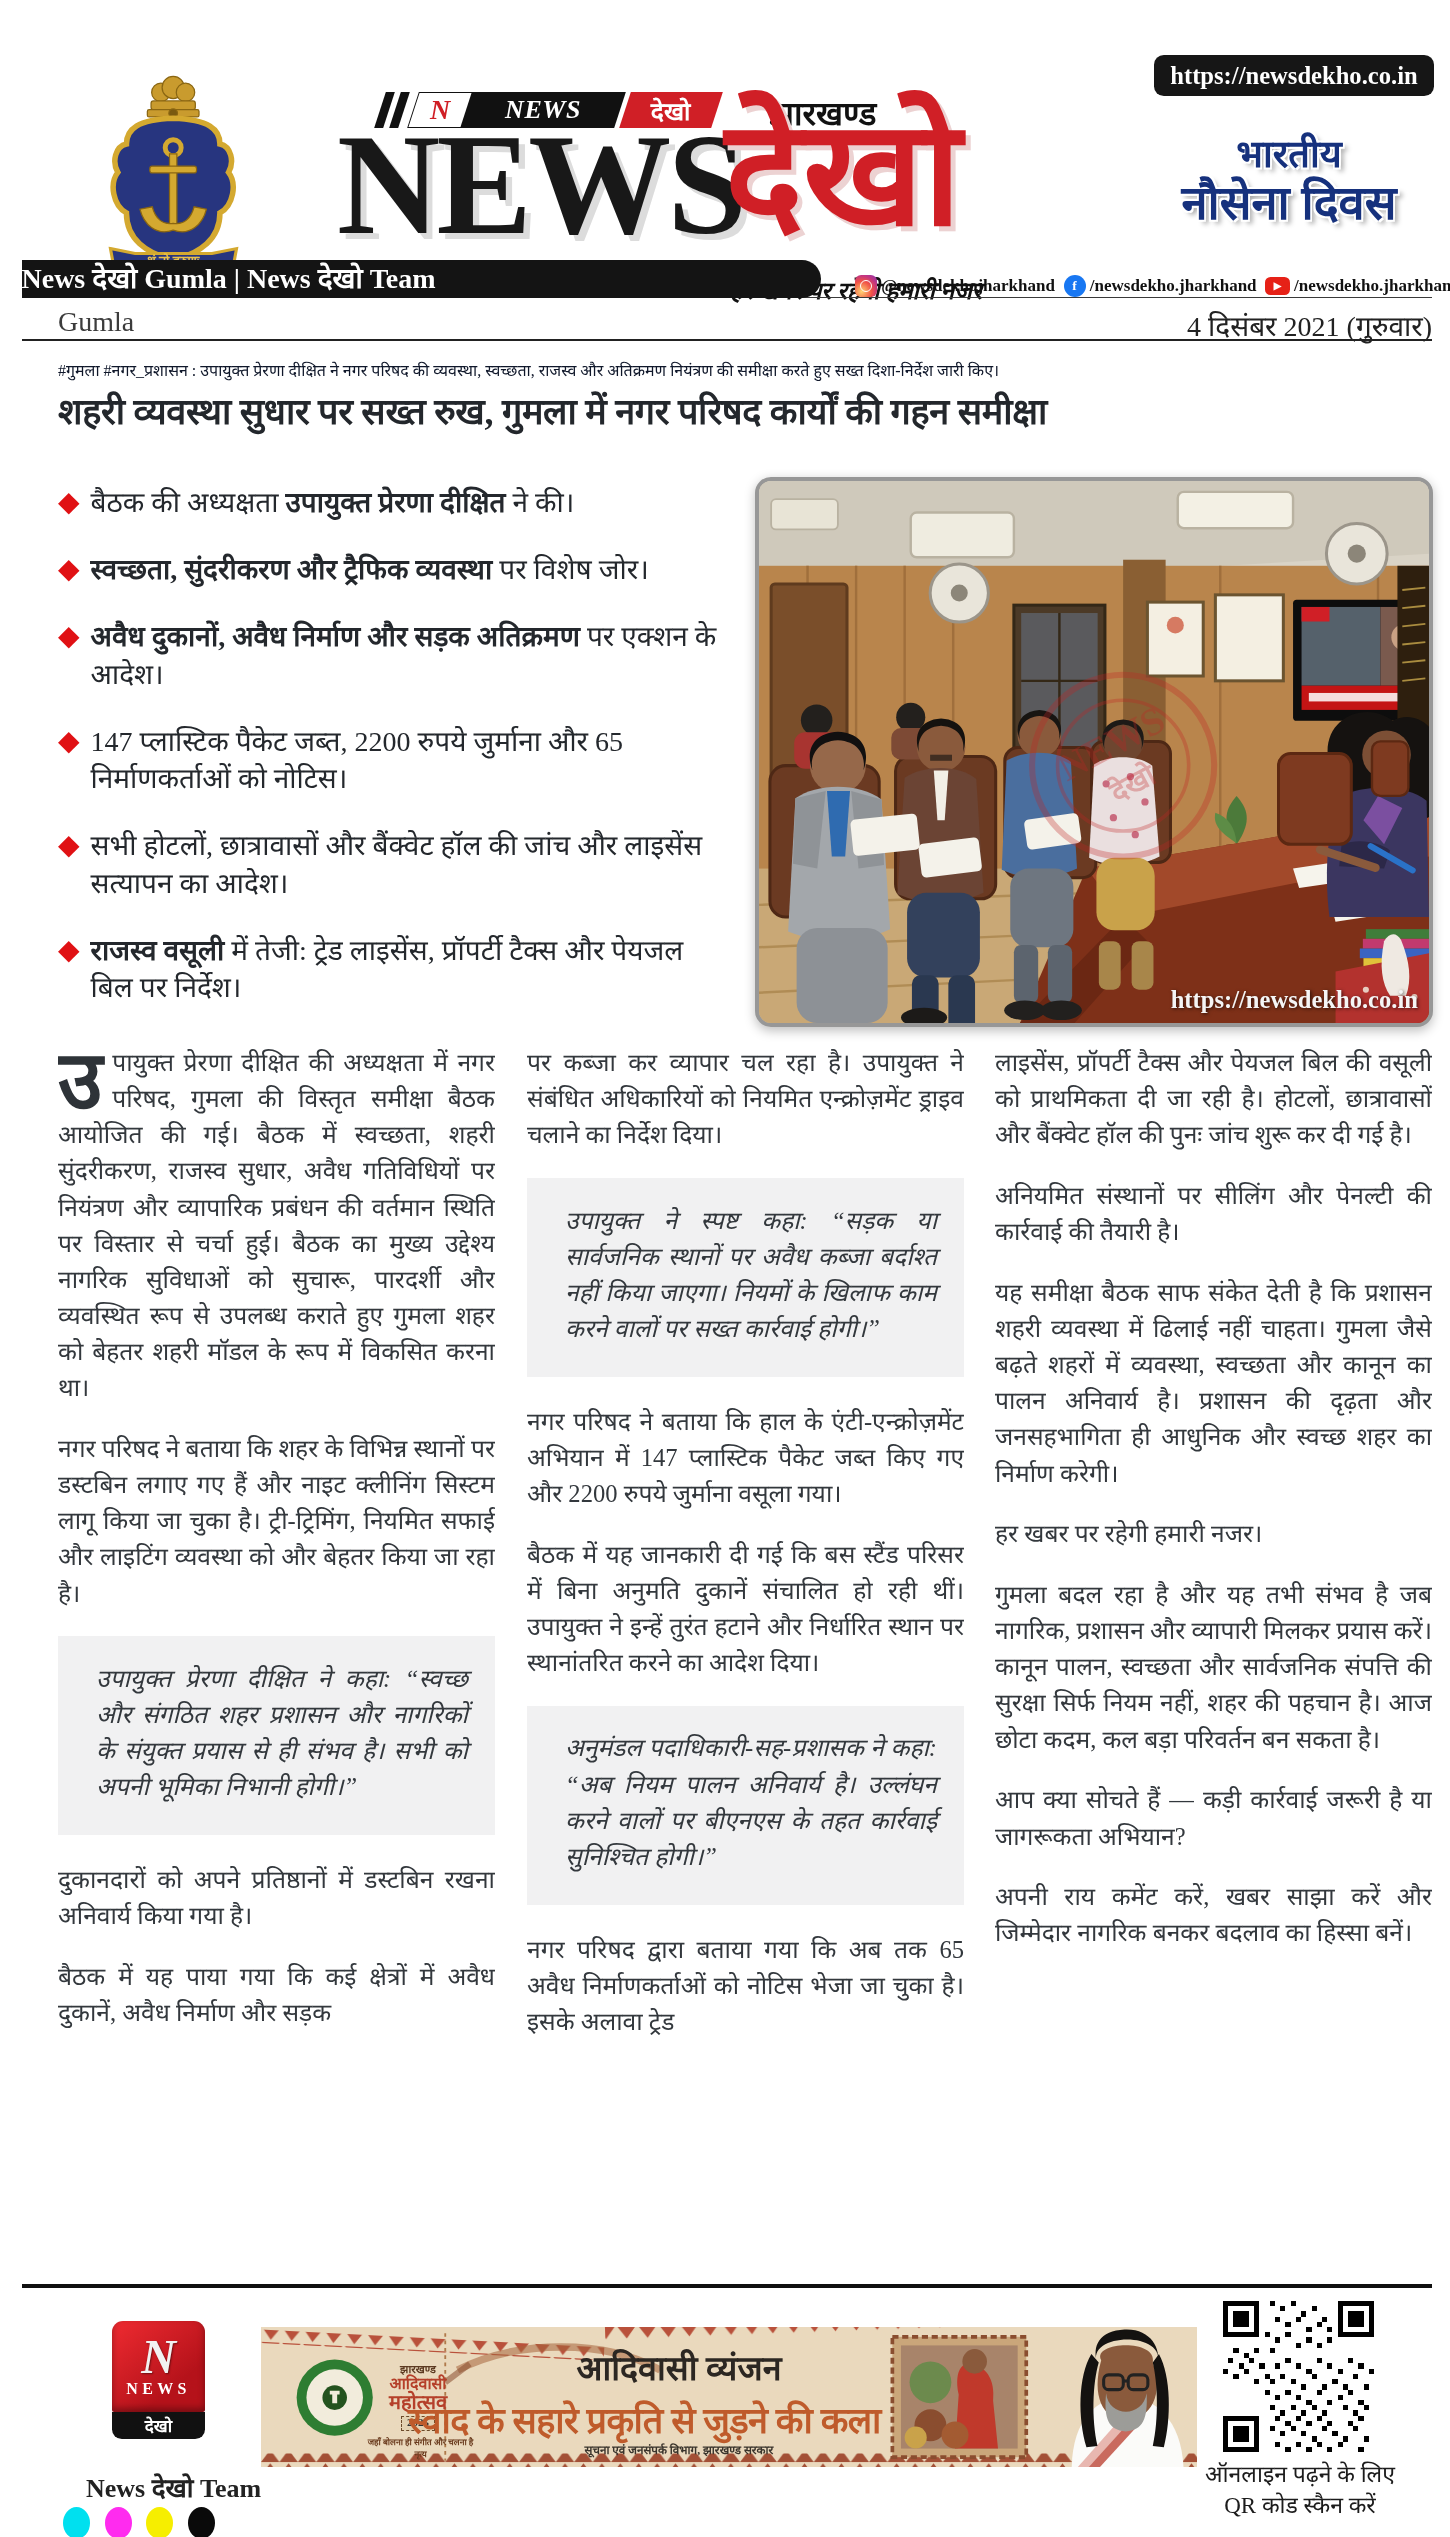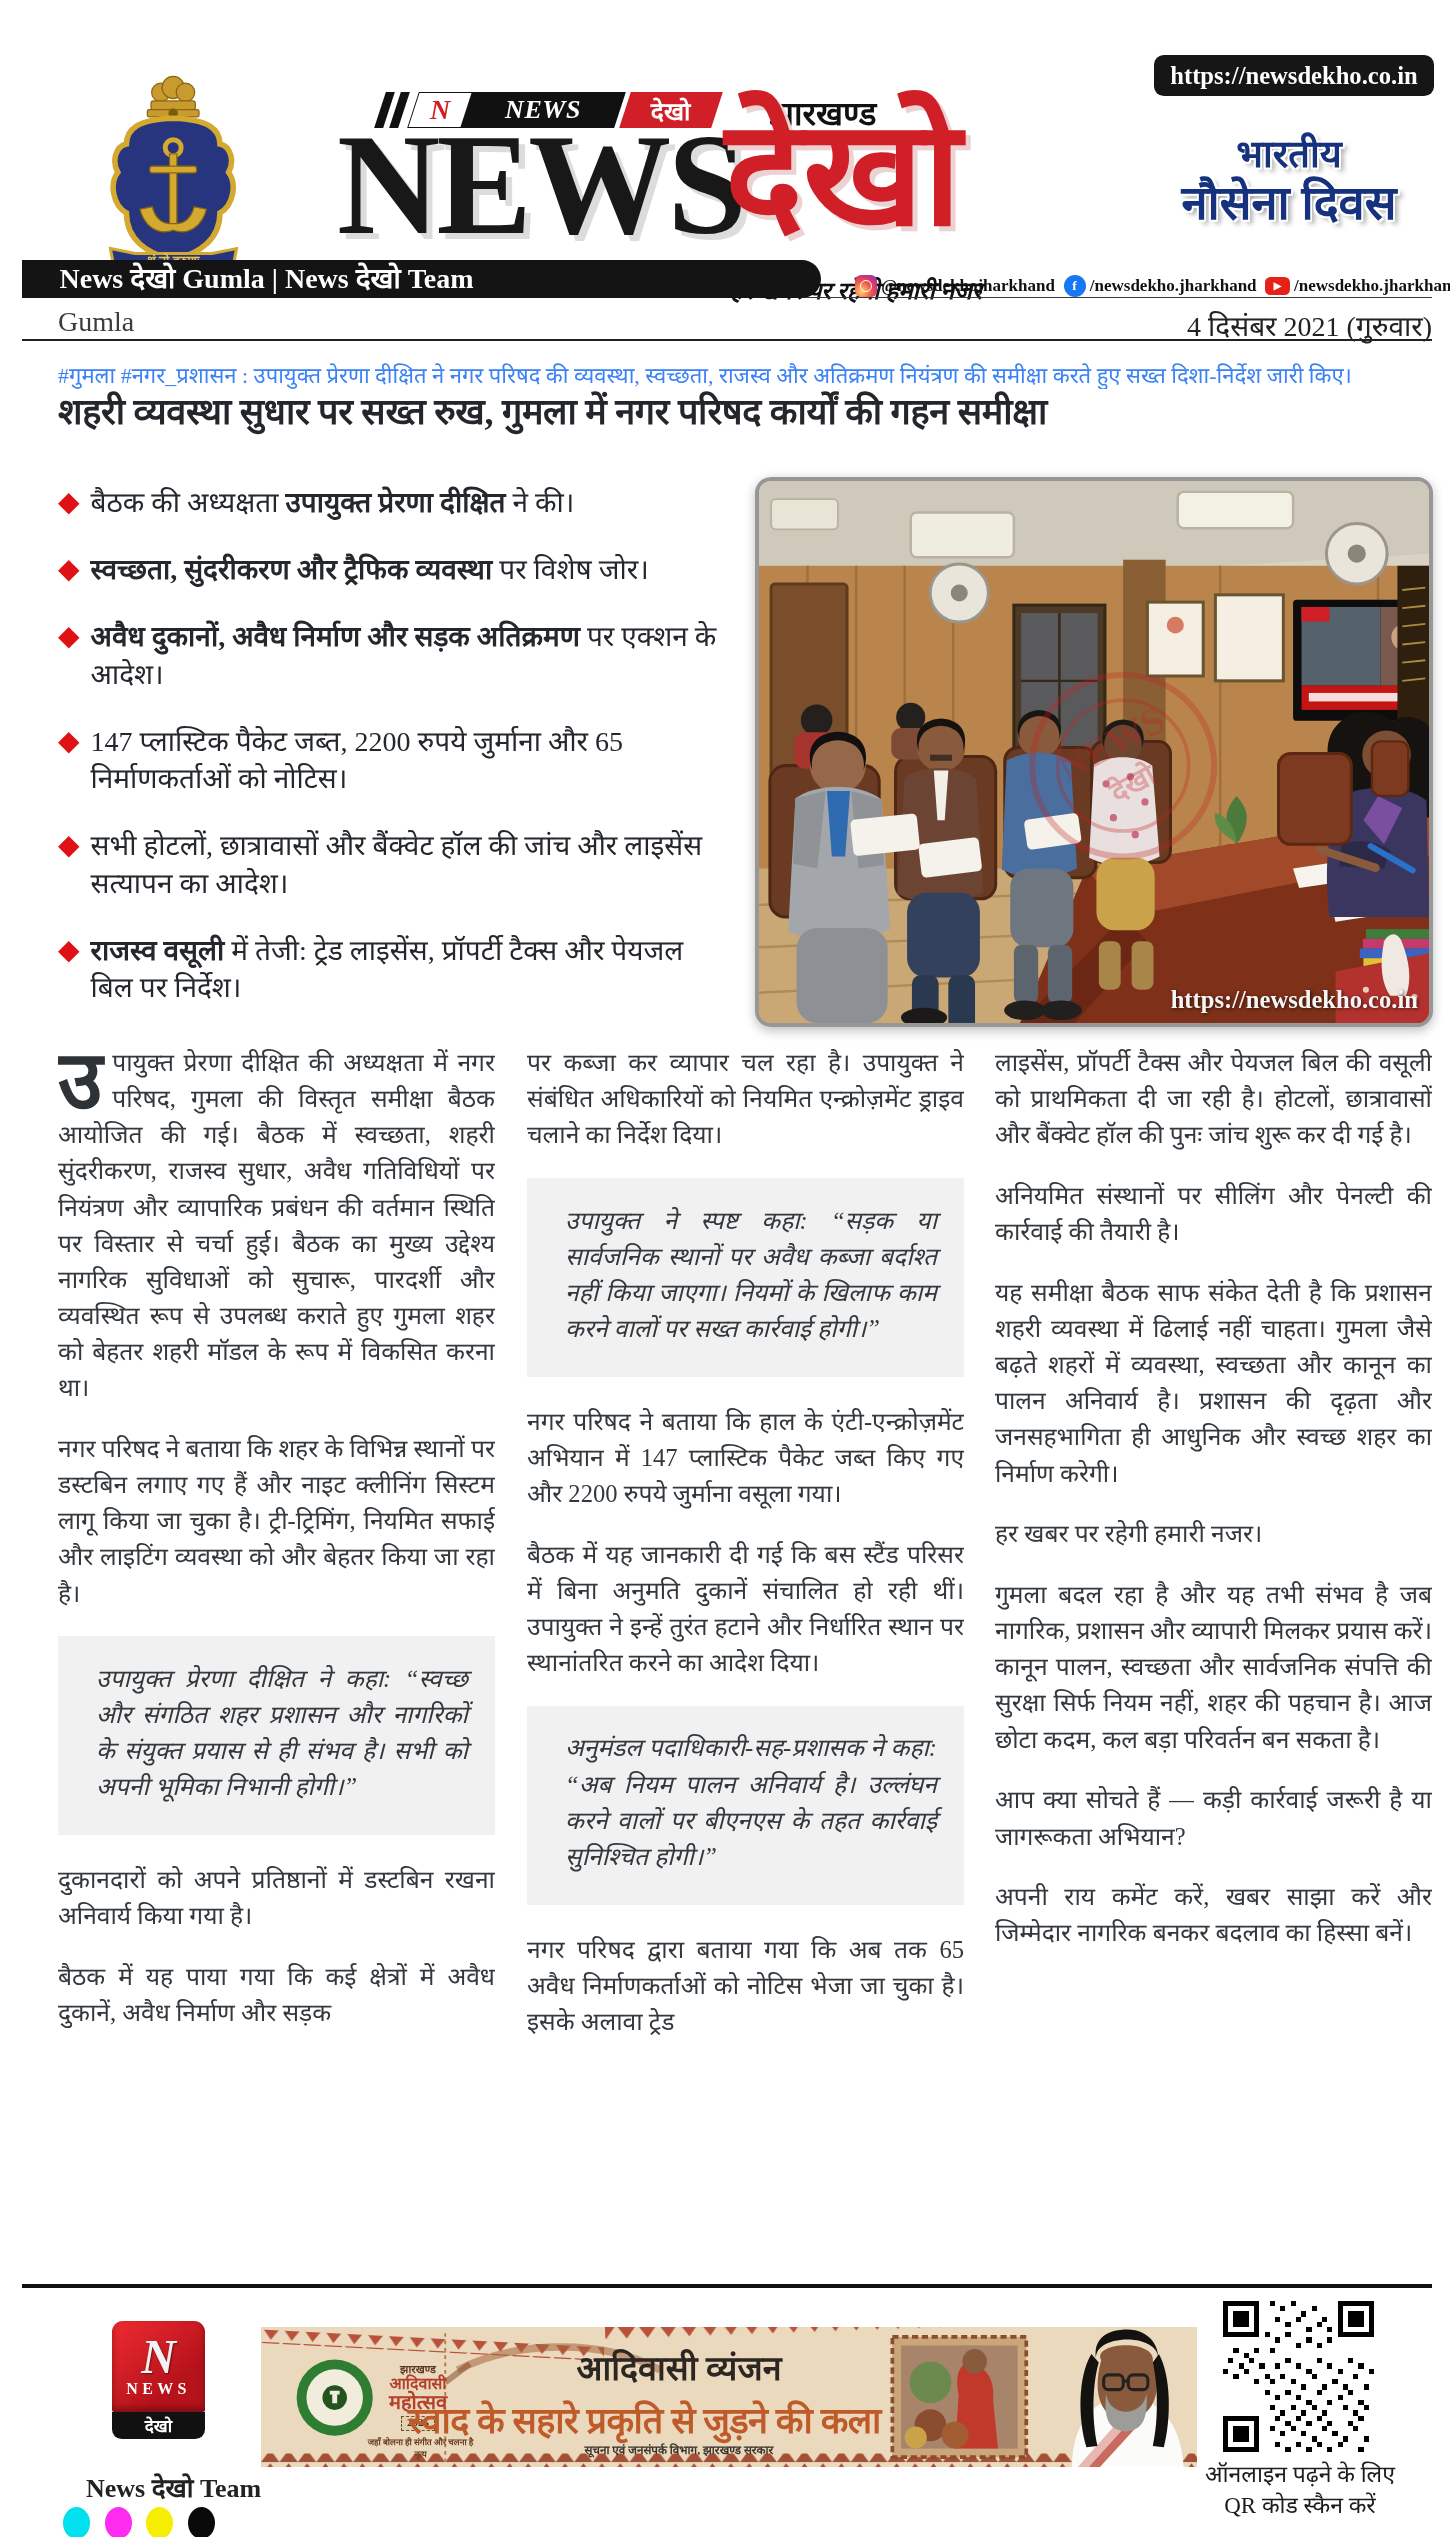--- a/index.html
+++ b/index.html
@@ -33,7 +33,7 @@
   .navy-line2{font-size:47px;line-height:1.15;}
   .hair1{left:21.5px;top:297px;width:1410px;height:1.2px;background:#3a3a3a;}
   .channel-bar{left:21.5px;top:260px;width:799px;height:38px;background:#141414;color:#fff;
-    border-radius:0 21px 21px 0;font-size:28px;font-weight:700;line-height:38px;padding-left:38px;
+    border-radius:0 21px 21px 0;font-size:28px;font-weight:700;line-height:38px;
     box-sizing:border-box;z-index:2;}
   .social-row{left:855px;top:275px;width:581px;display:flex;align-items:center;gap:8.6px;z-index:2;}
   .social-item{display:flex;align-items:center;gap:4.3px;font-size:17px;font-weight:700;color:#111;white-space:nowrap;}

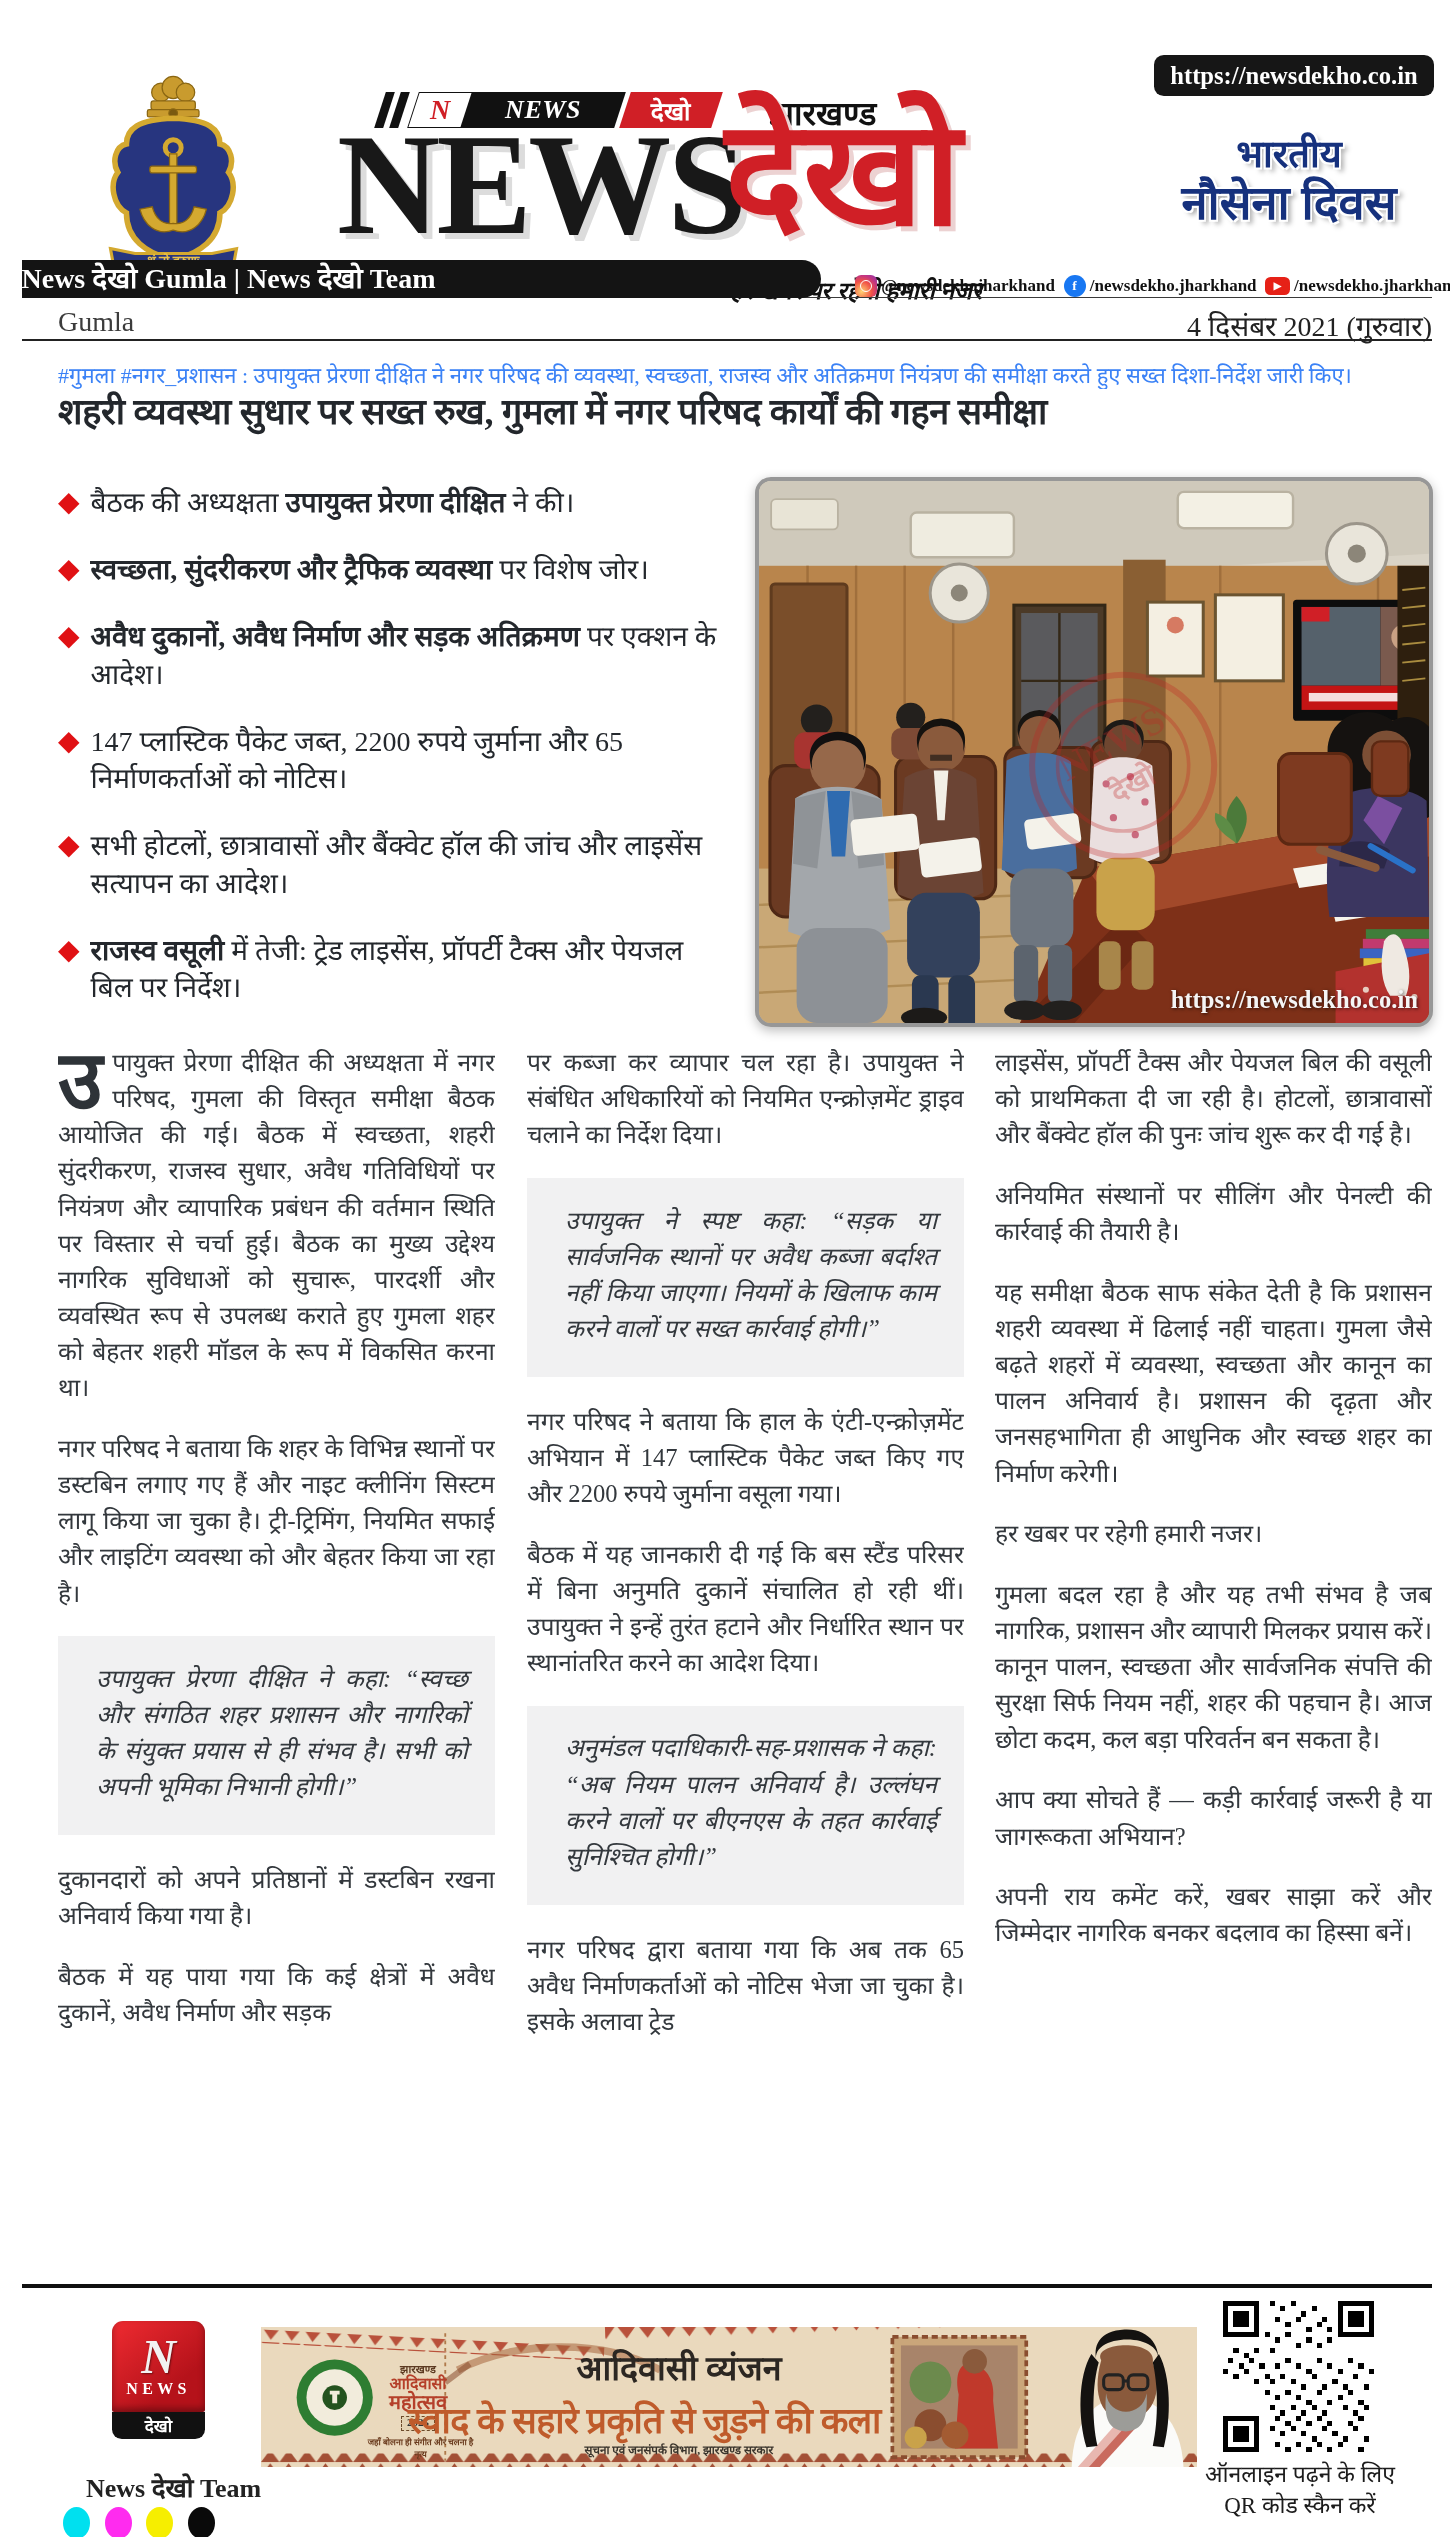--- a/index.html
+++ b/index.html
@@ -48,7 +48,7 @@
   .loc{left:58px;top:306px;font-size:28px;color:#3c3c3c;}
   .date{left:799px;top:306px;width:633px;text-align:right;font-size:28px;color:#222;}
   .hair2{left:21.5px;top:339px;width:1410px;height:1.8px;background:#222;}
-  .hashtag{left:58px;top:359px;width:1379px;font-size:22px;color:#3b82f6;white-space:nowrap;overflow:hidden;}
+  .hashtag{left:58px;top:359px;width:1379px;font-size:16px;color:#0f172a;white-space:nowrap;overflow:hidden;}
   .headline{left:58px;top:386px;width:1379px;font-size:36px;font-weight:800;color:#23272c;
     white-space:nowrap;overflow:hidden;letter-spacing:-0.3px;}
 

